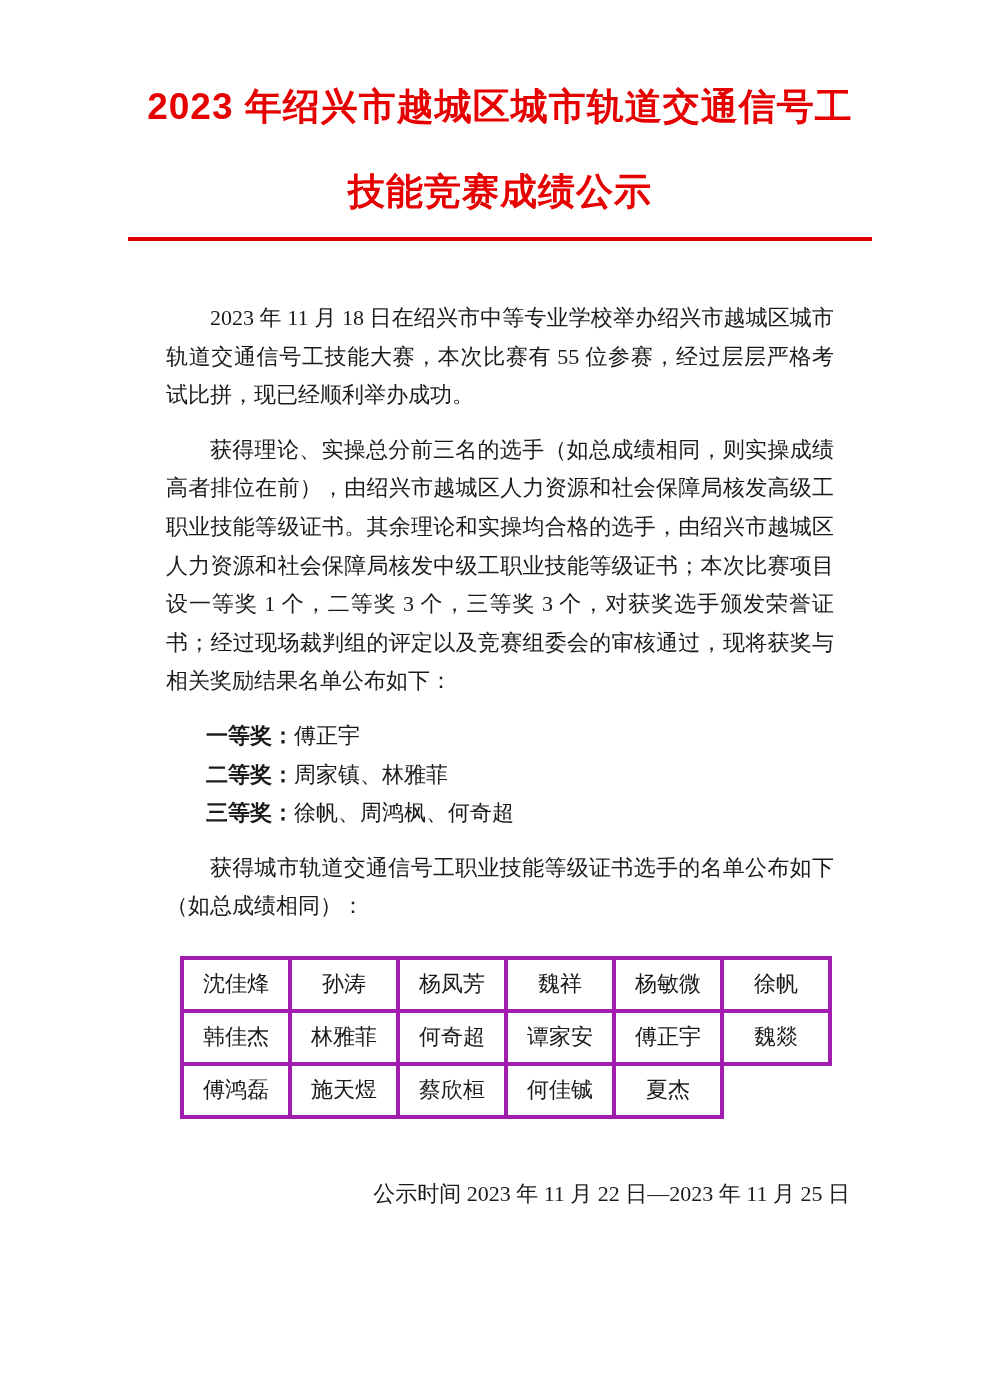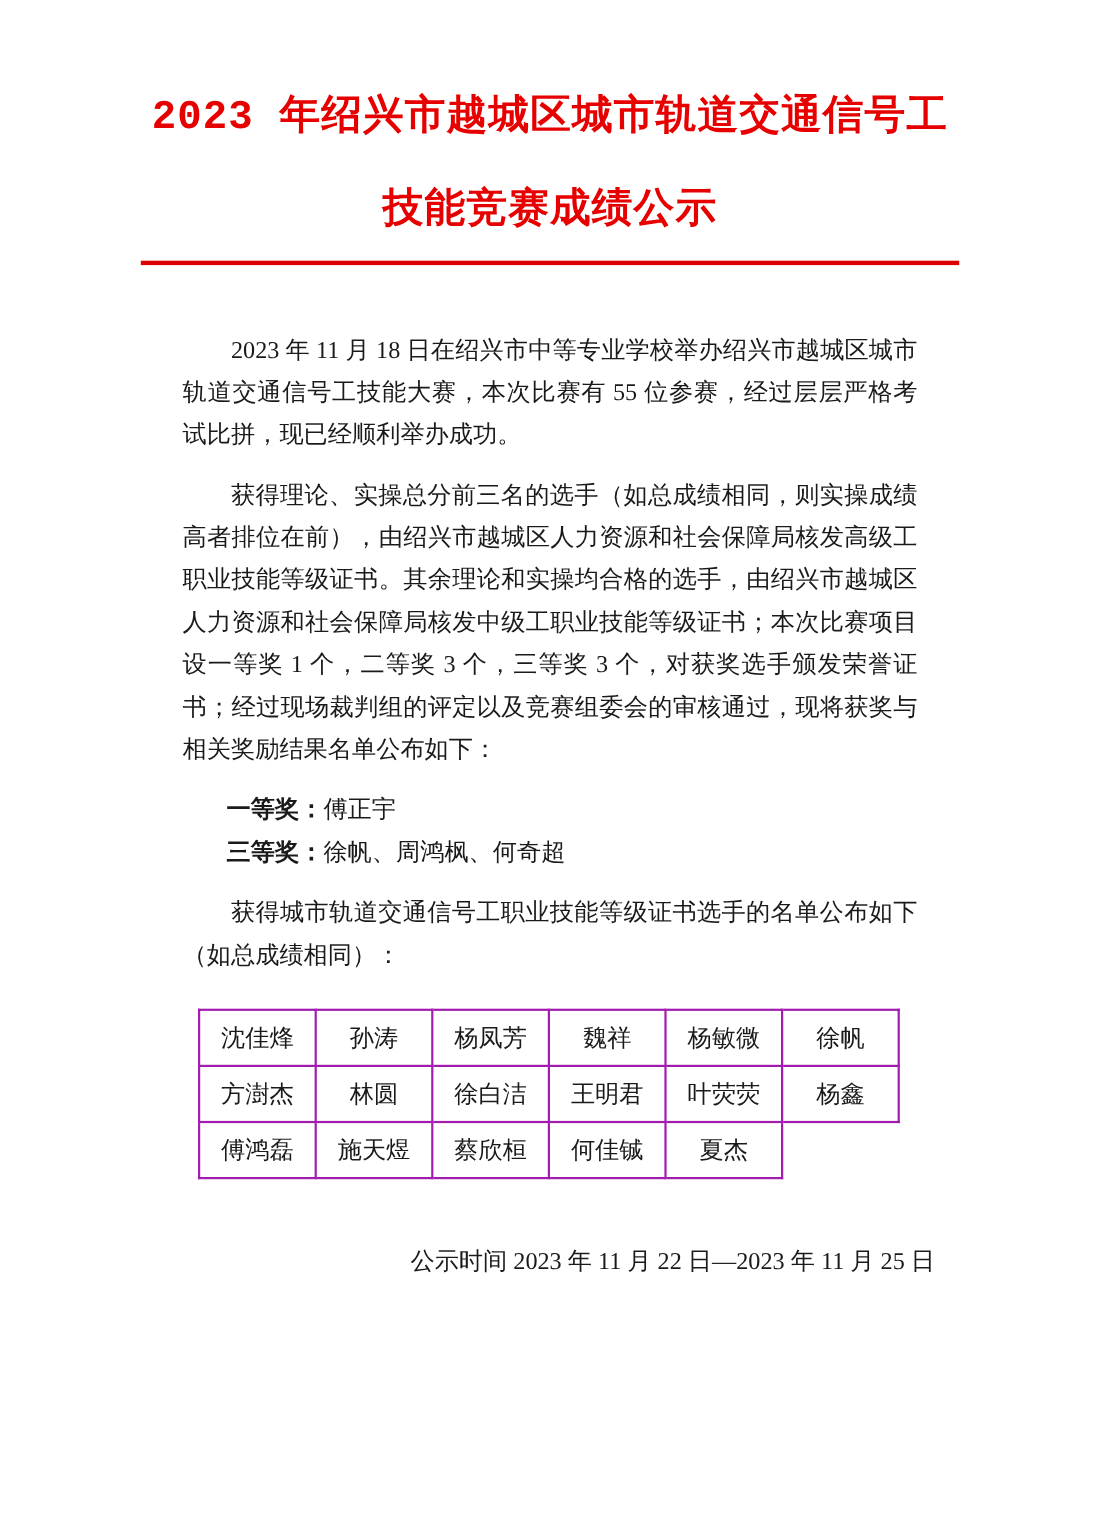--- a/index.html
+++ b/index.html
@@ -21,7 +21,7 @@
     margin-top: 86px;
     text-align: center;
     color: #e60000;
-    font-family: Liberation Mono, monospace;
+    font-family: Liberation Sans, sans-serif;
     font-weight: 700;
     font-size: 37px;
     letter-spacing: 1px;

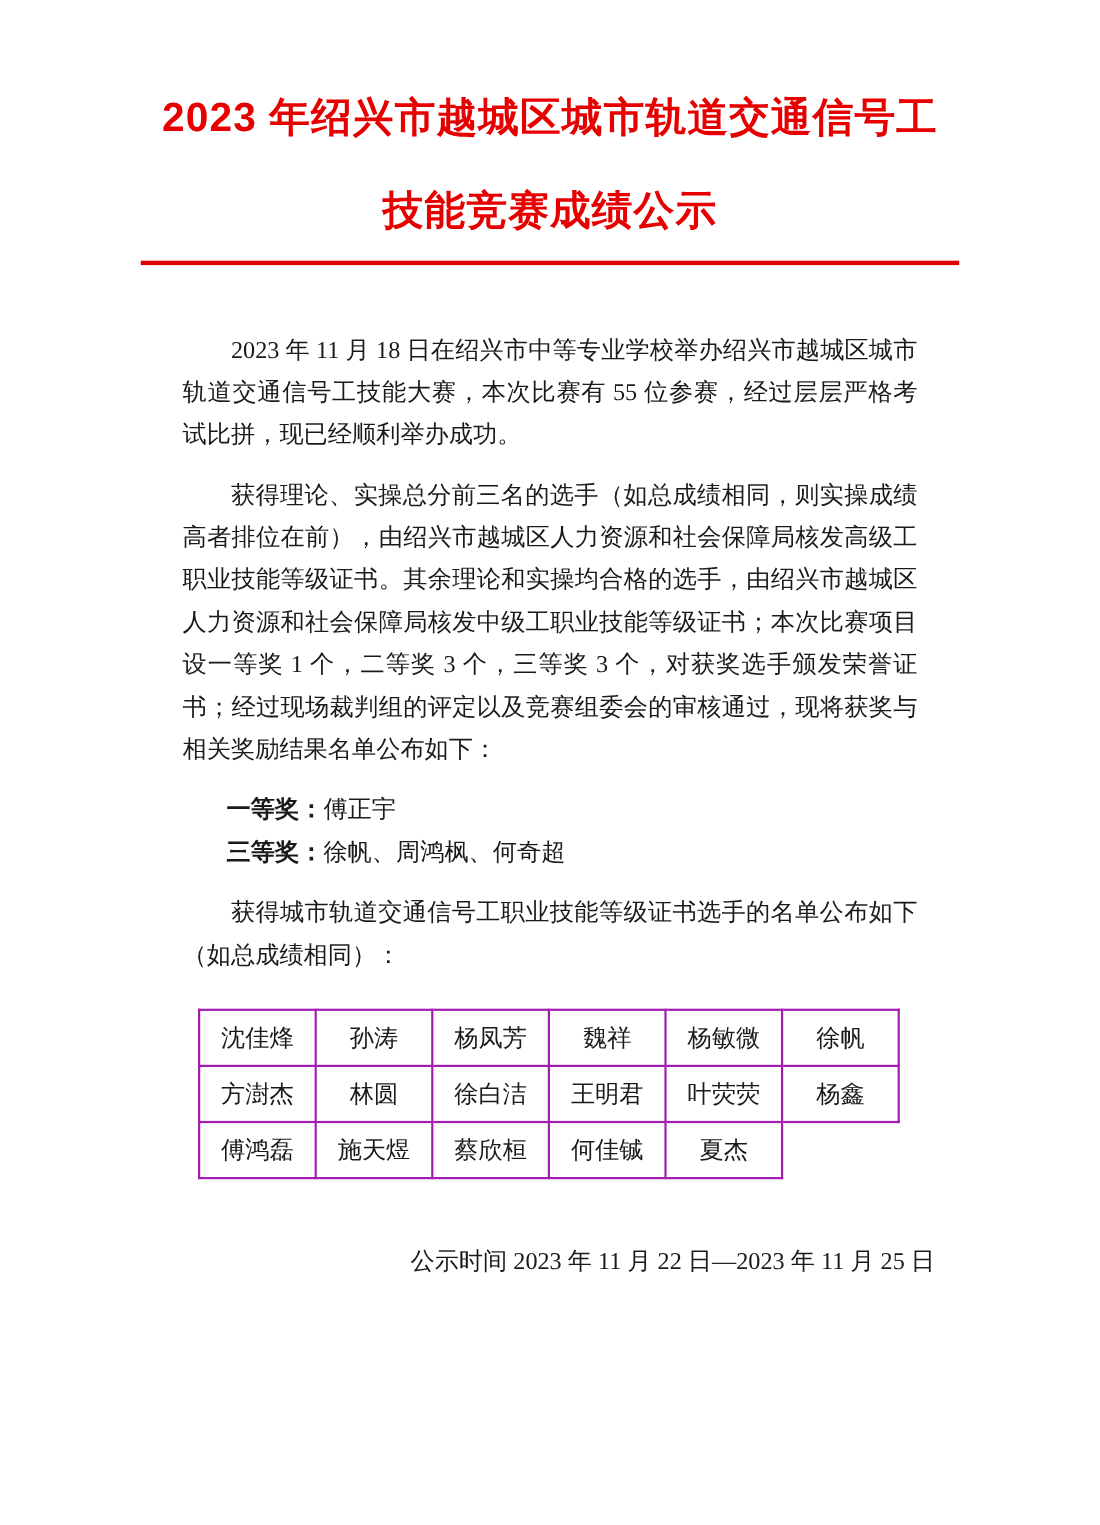--- a/index.html
+++ b/index.html
@@ -95,6 +95,9 @@
       <span class="award-label">一等奖：</span><span>傅正宇</span>
     </div>
     <div class="award-line">
+      <span class="award-label">二等奖：</span><span>周家镇、林雅菲</span>
+    </div>
+    <div class="award-line">
       <span class="award-label">三等奖：</span><span>徐帆、周鸿枫、何奇超</span>
     </div>
 

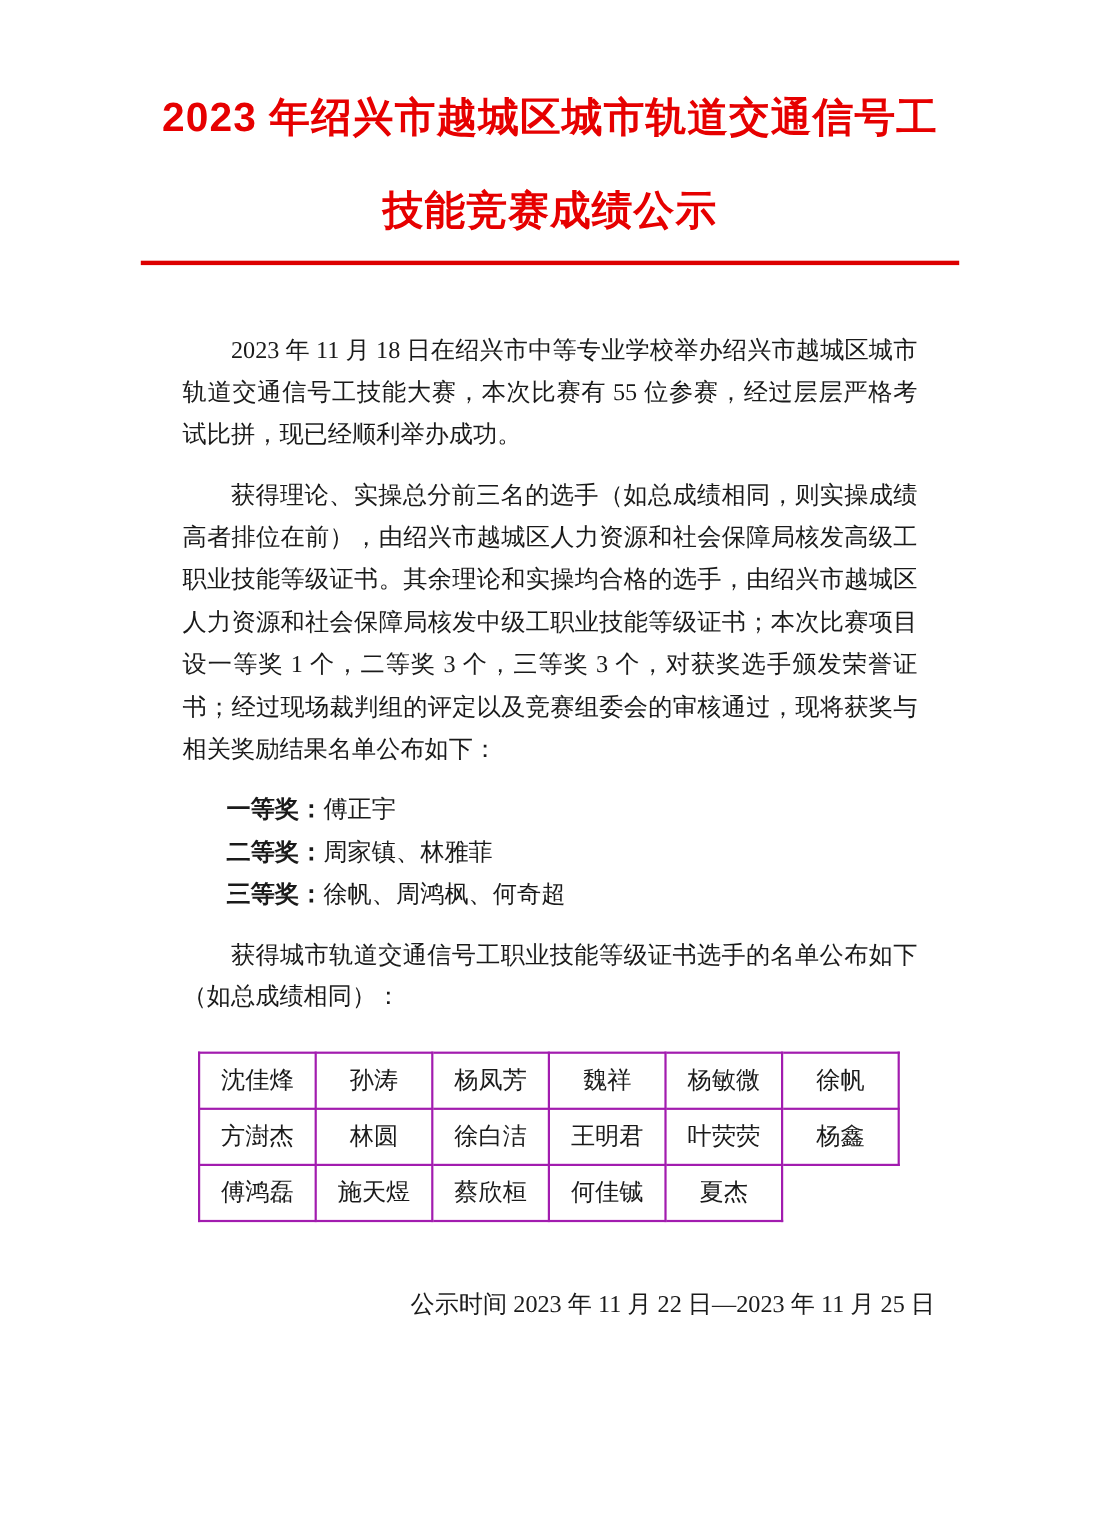--- a/index.html
+++ b/index.html
@@ -62,7 +62,7 @@
   .name-table td {
     width: 104px;
     height: 49px;
-    border: 2px solid #a21caf;
+    border: 4px solid #a21caf;
     text-align: center;
     vertical-align: middle;
     font-size: 22px;

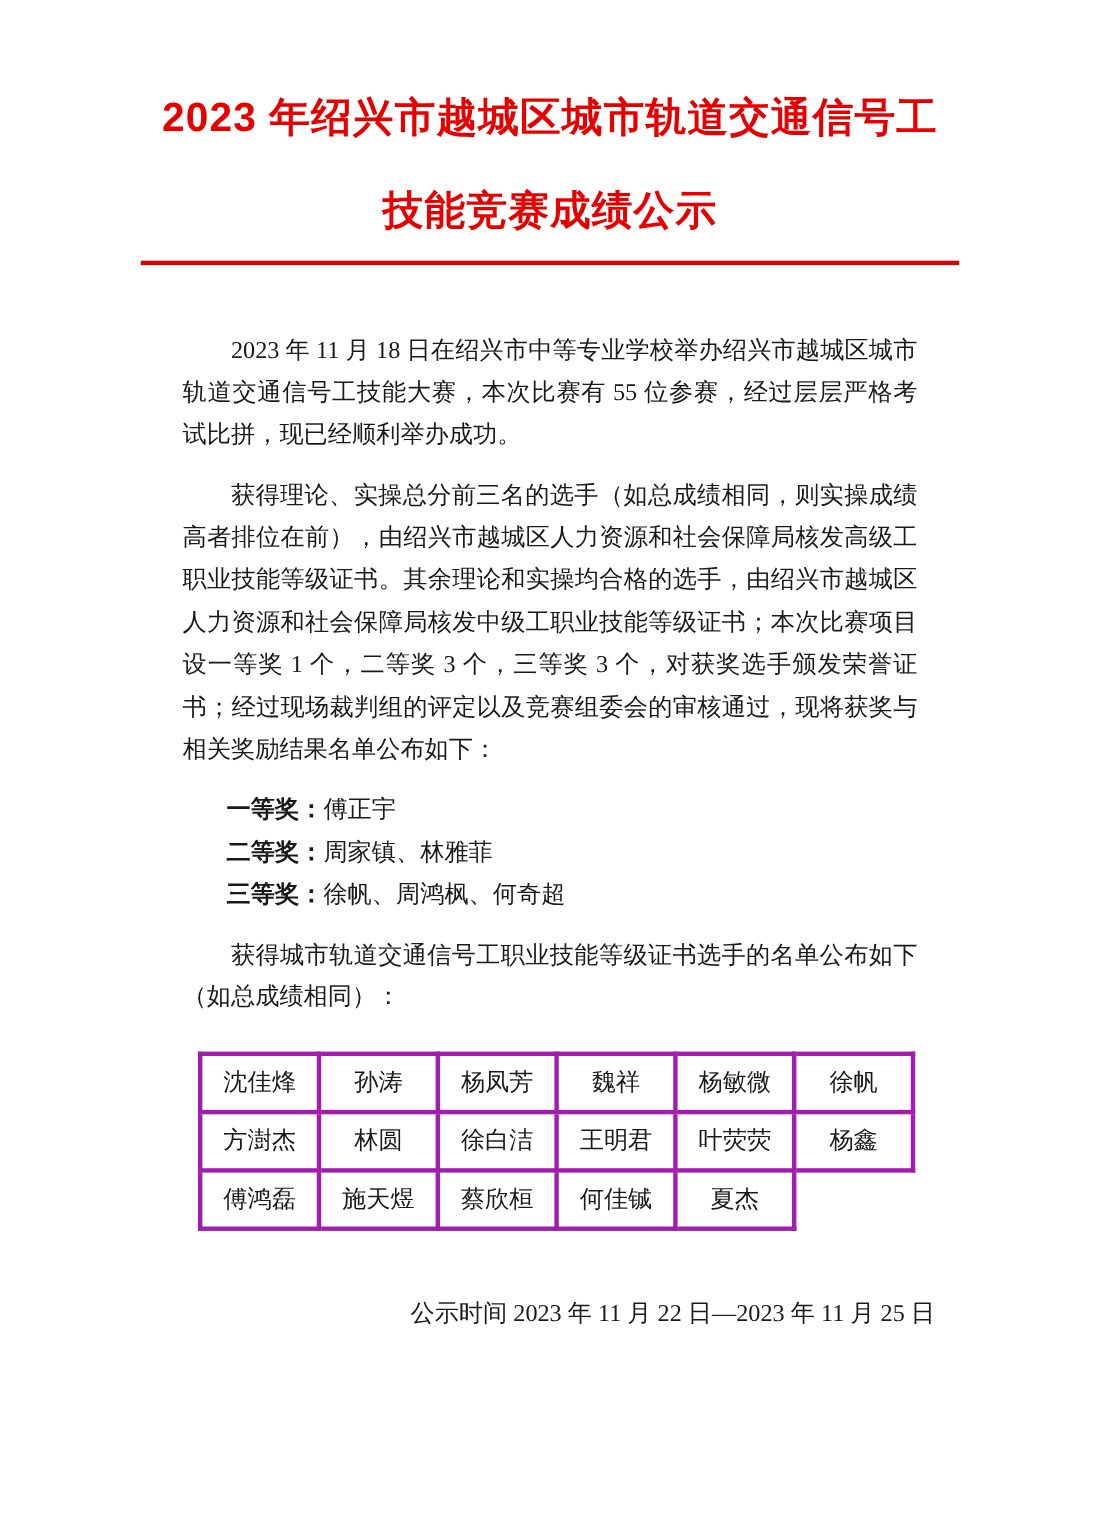--- a/index.html
+++ b/index.html
@@ -114,6 +114,14 @@
           <td>徐帆</td>
         </tr>
         <tr>
+          <td>韩佳杰</td>
+          <td>林雅菲</td>
+          <td>何奇超</td>
+          <td>谭家安</td>
+          <td>傅正宇</td>
+          <td>魏燚</td>
+        </tr>
+        <tr>
           <td>方澍杰</td>
           <td>林圆</td>
           <td>徐白洁</td>

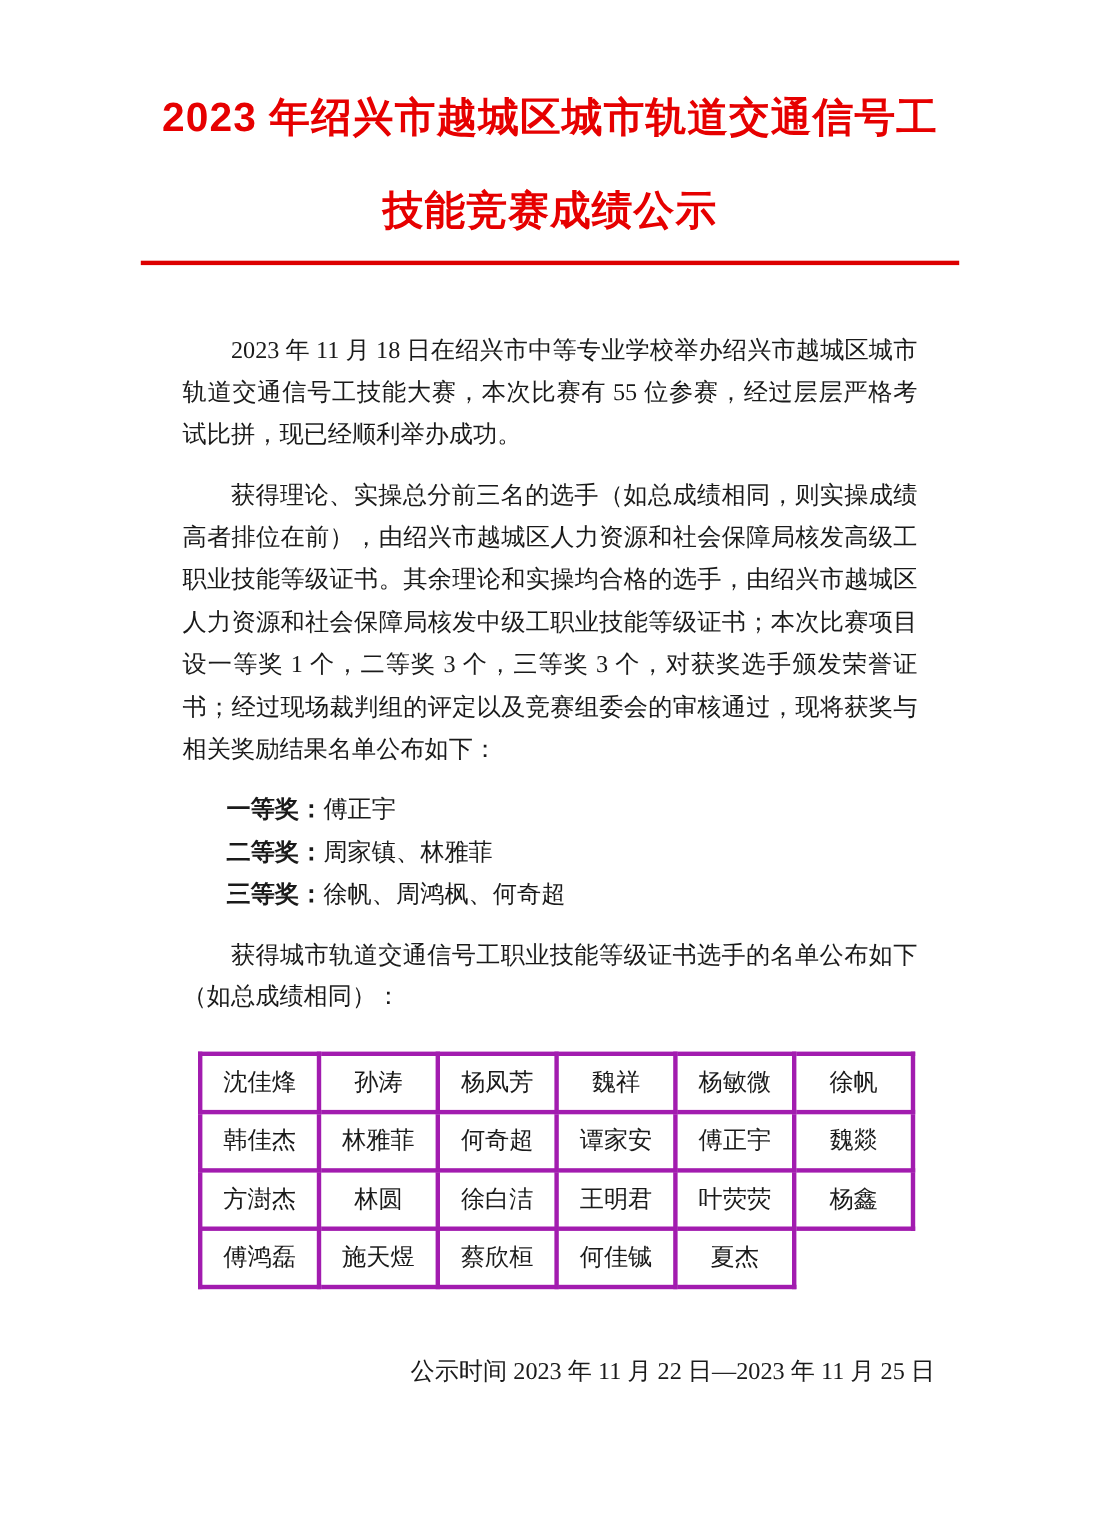--- a/index.html
+++ b/index.html
@@ -122,14 +122,6 @@
           <td>魏燚</td>
         </tr>
         <tr>
-          <td>方澍杰</td>
-          <td>林圆</td>
-          <td>徐白洁</td>
-          <td>王明君</td>
-          <td>叶荧荧</td>
-          <td>杨鑫</td>
-        </tr>
-        <tr>
           <td>傅鸿磊</td>
           <td>施天煜</td>
           <td>蔡欣桓</td>

